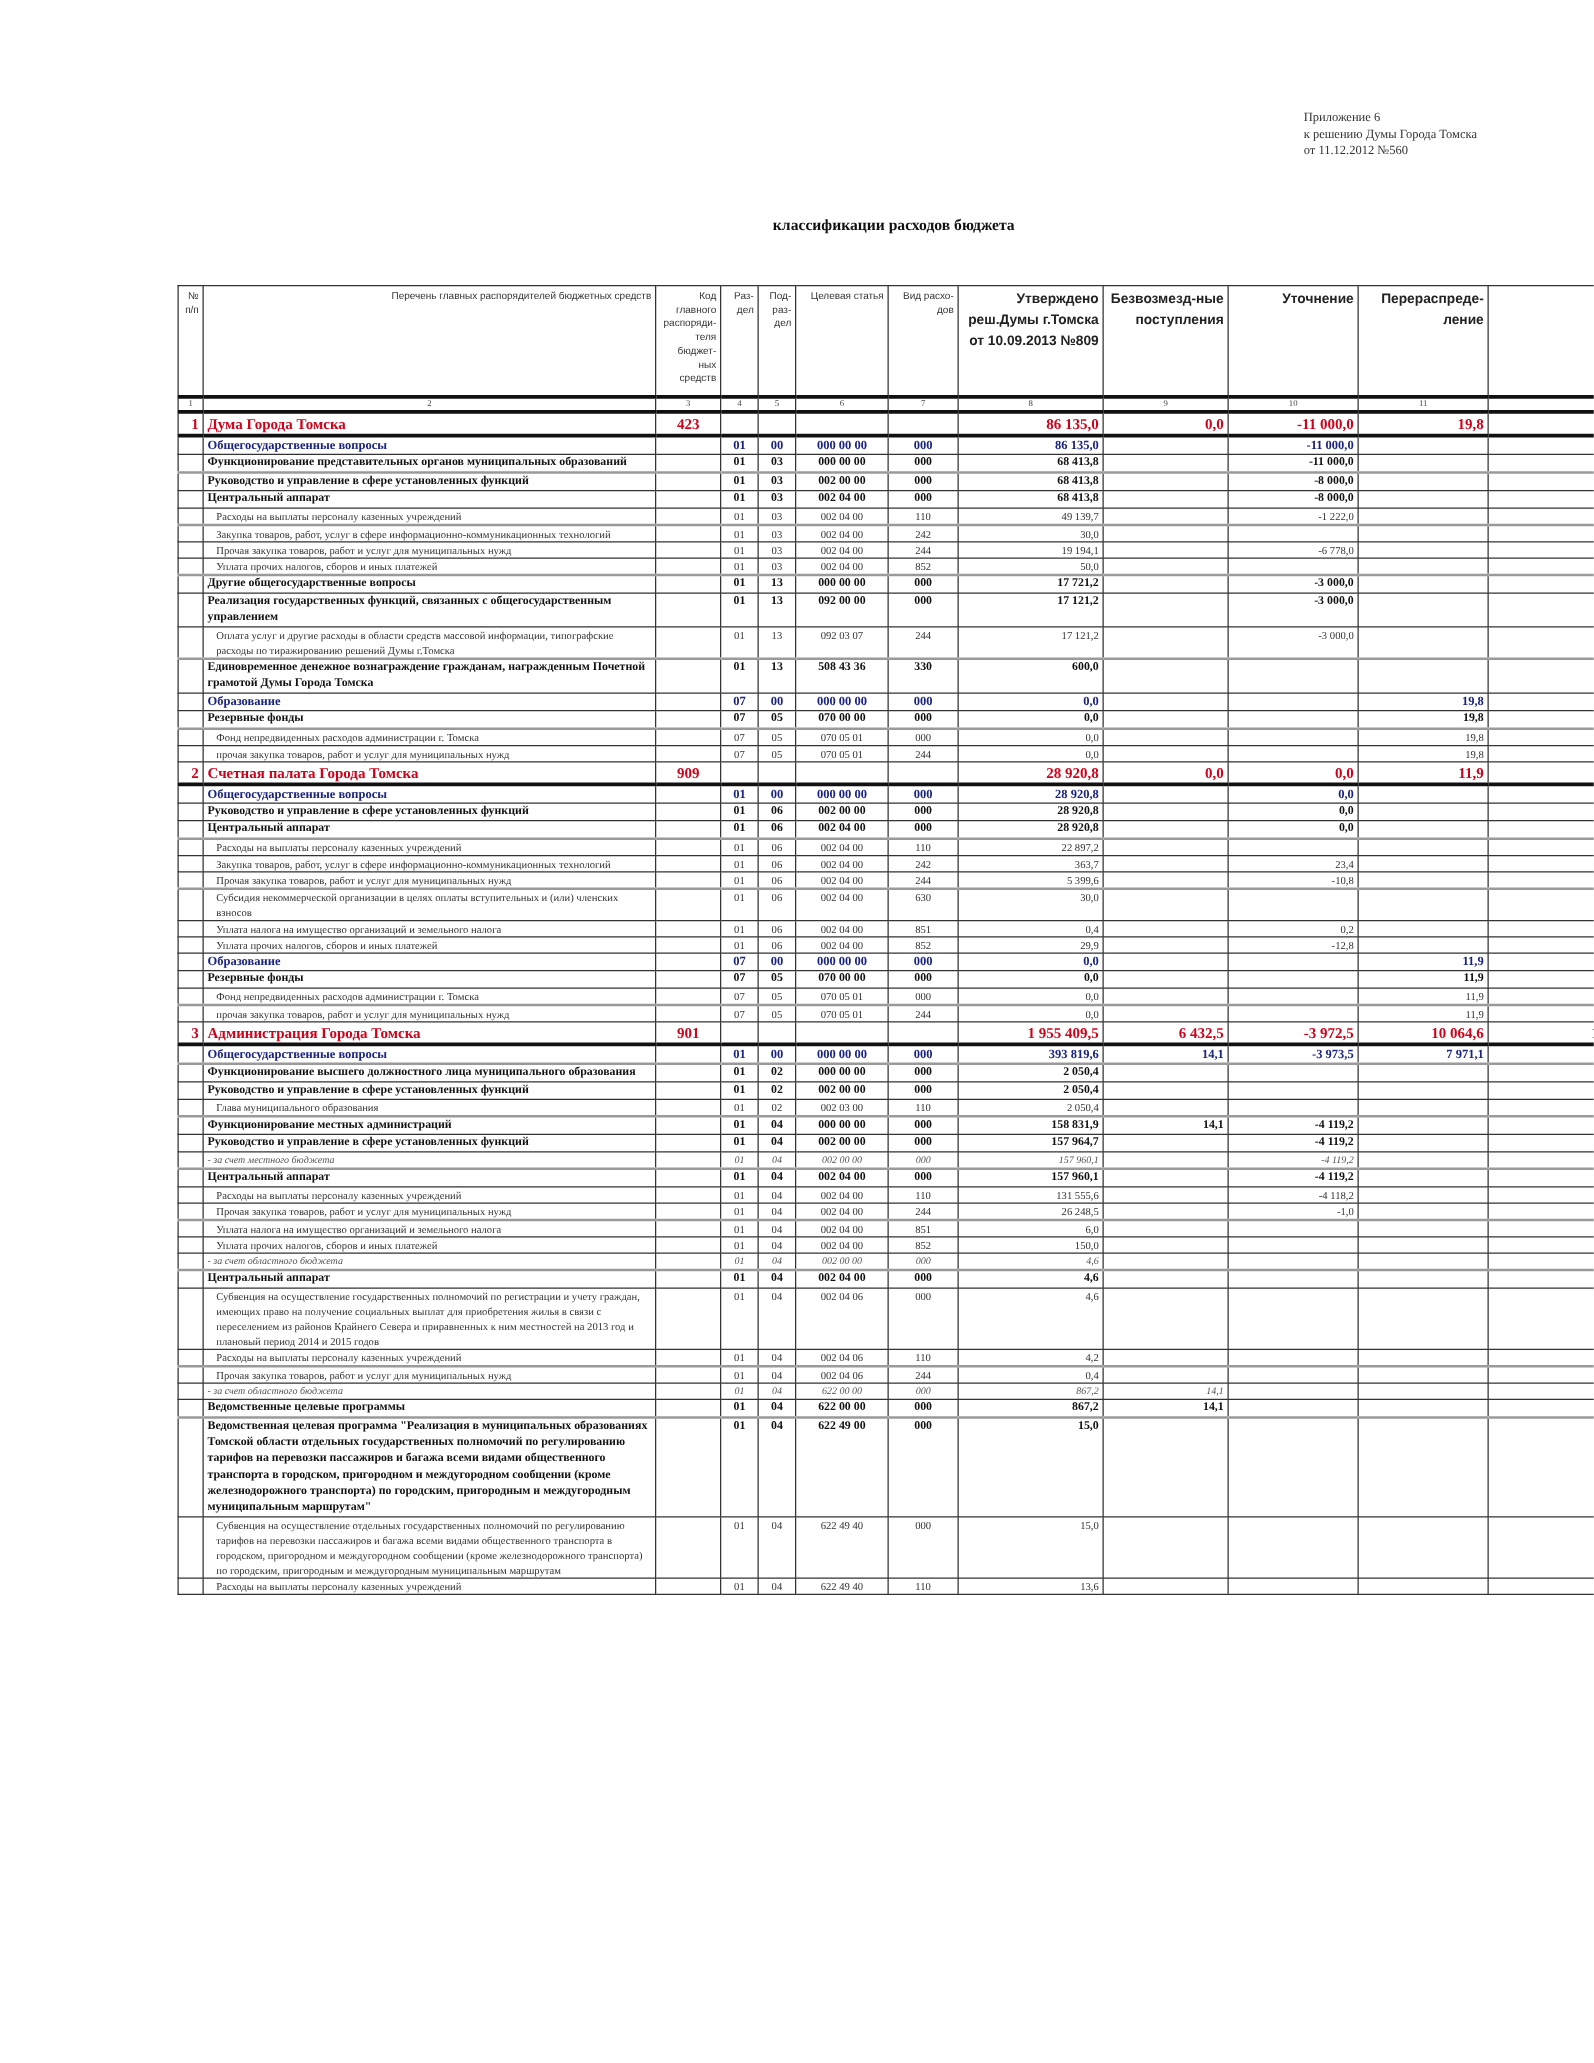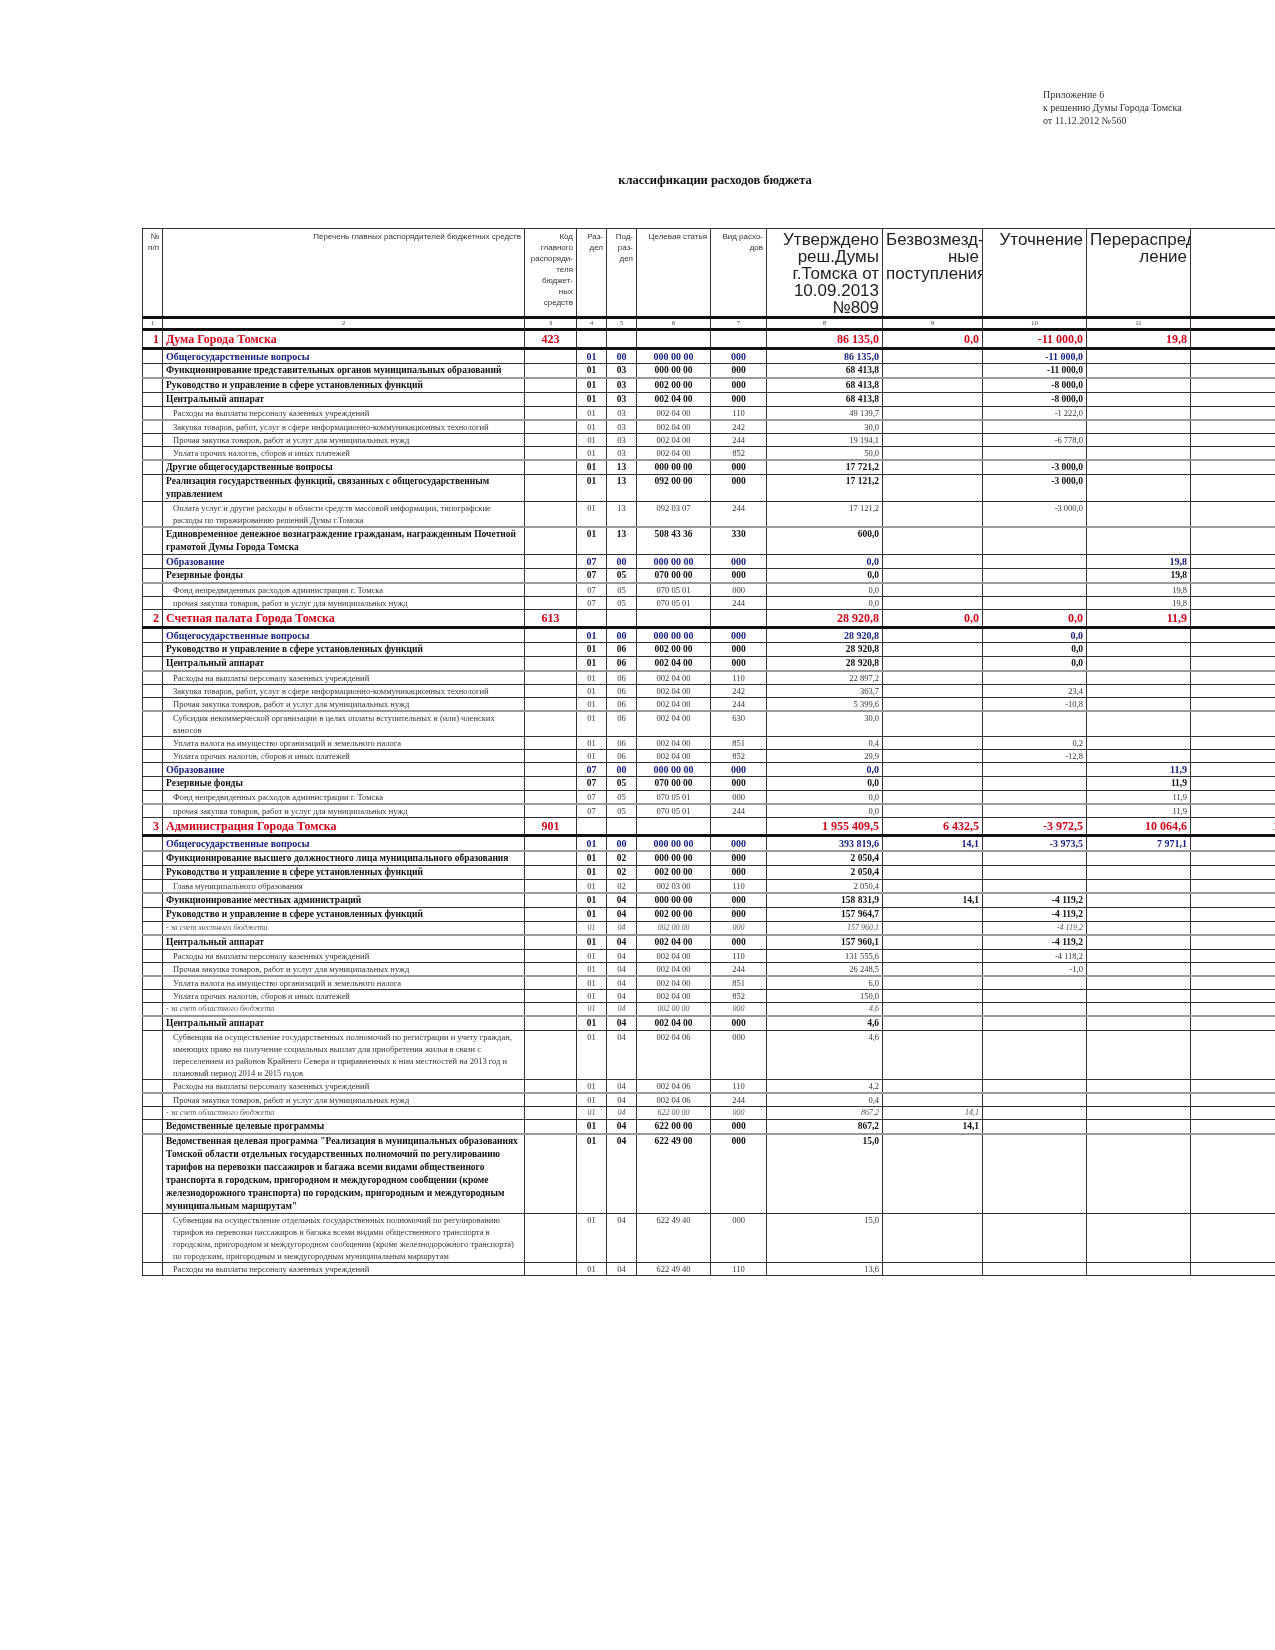--- a/index.html
+++ b/index.html
@@ -12,7 +12,7 @@
   table { border-collapse:collapse; table-layout:fixed; width:1140px; }
   td, th { border:1px solid #333; padding:0 3px; vertical-align:top; overflow:hidden; }
   th { font-family:"Liberation Sans", sans-serif; font-weight:normal; font-size:8px; line-height:11px; text-align:right; color:#333; padding-top:2px; }
-  th.big { font-size:17px; line-height:17px; color:#222; }
+  th.big { font-size:11px; line-height:17px; color:#222;font-weight:bold; }
   tr.hdr th { height:85px; border-bottom:3px solid #111; }
   tr.num td { font-size:7px; text-align:center; height:9px; line-height:9px; color:#444; border-bottom:3px solid #111; }
   td { font-size:8.5px; line-height:12px; }

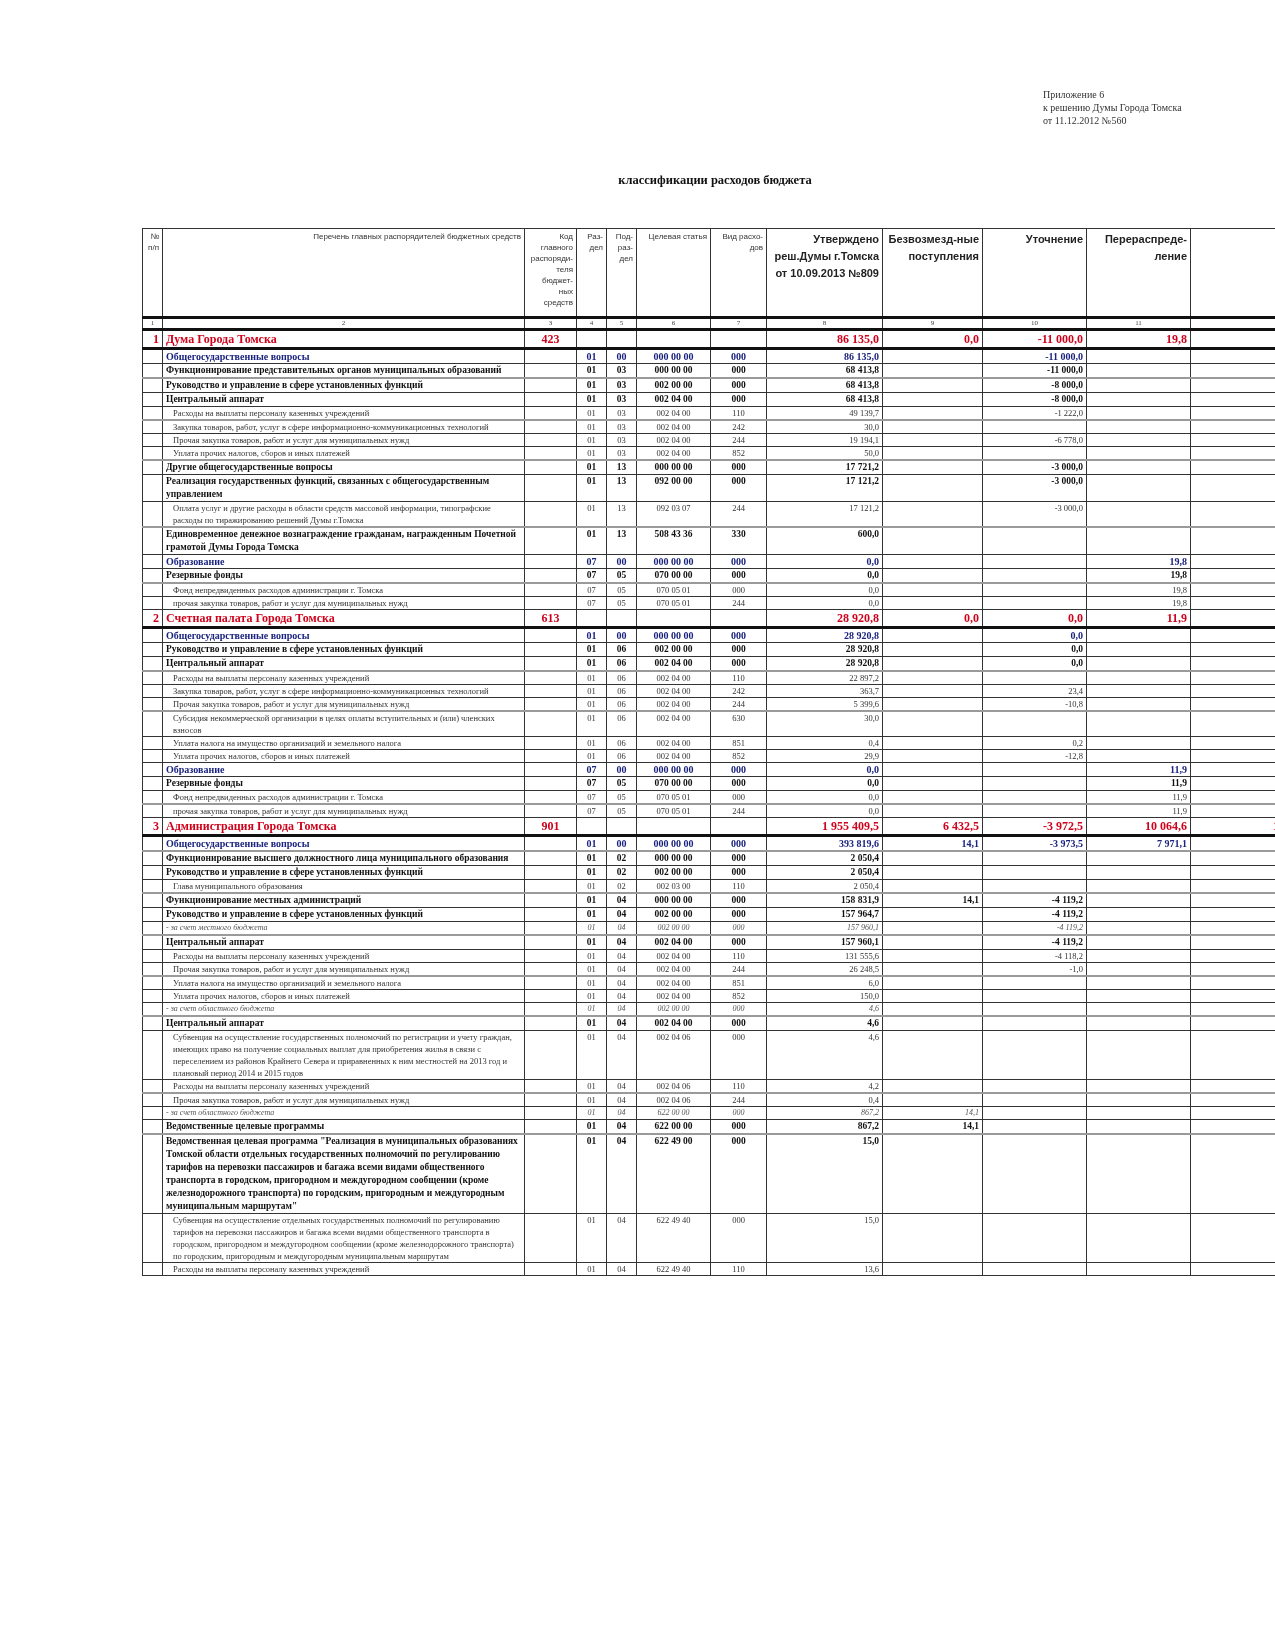--- a/index.html
+++ b/index.html
@@ -328,7 +328,7 @@
         <tr class="org">
           <td class="idx">2</td>
           <td class="nm">Счетная палата Города Томска</td>
-          <td class="c">613</td>
+          <td class="c">909</td>
           <td class="c"></td>
           <td class="c"></td>
           <td class="c"></td>

